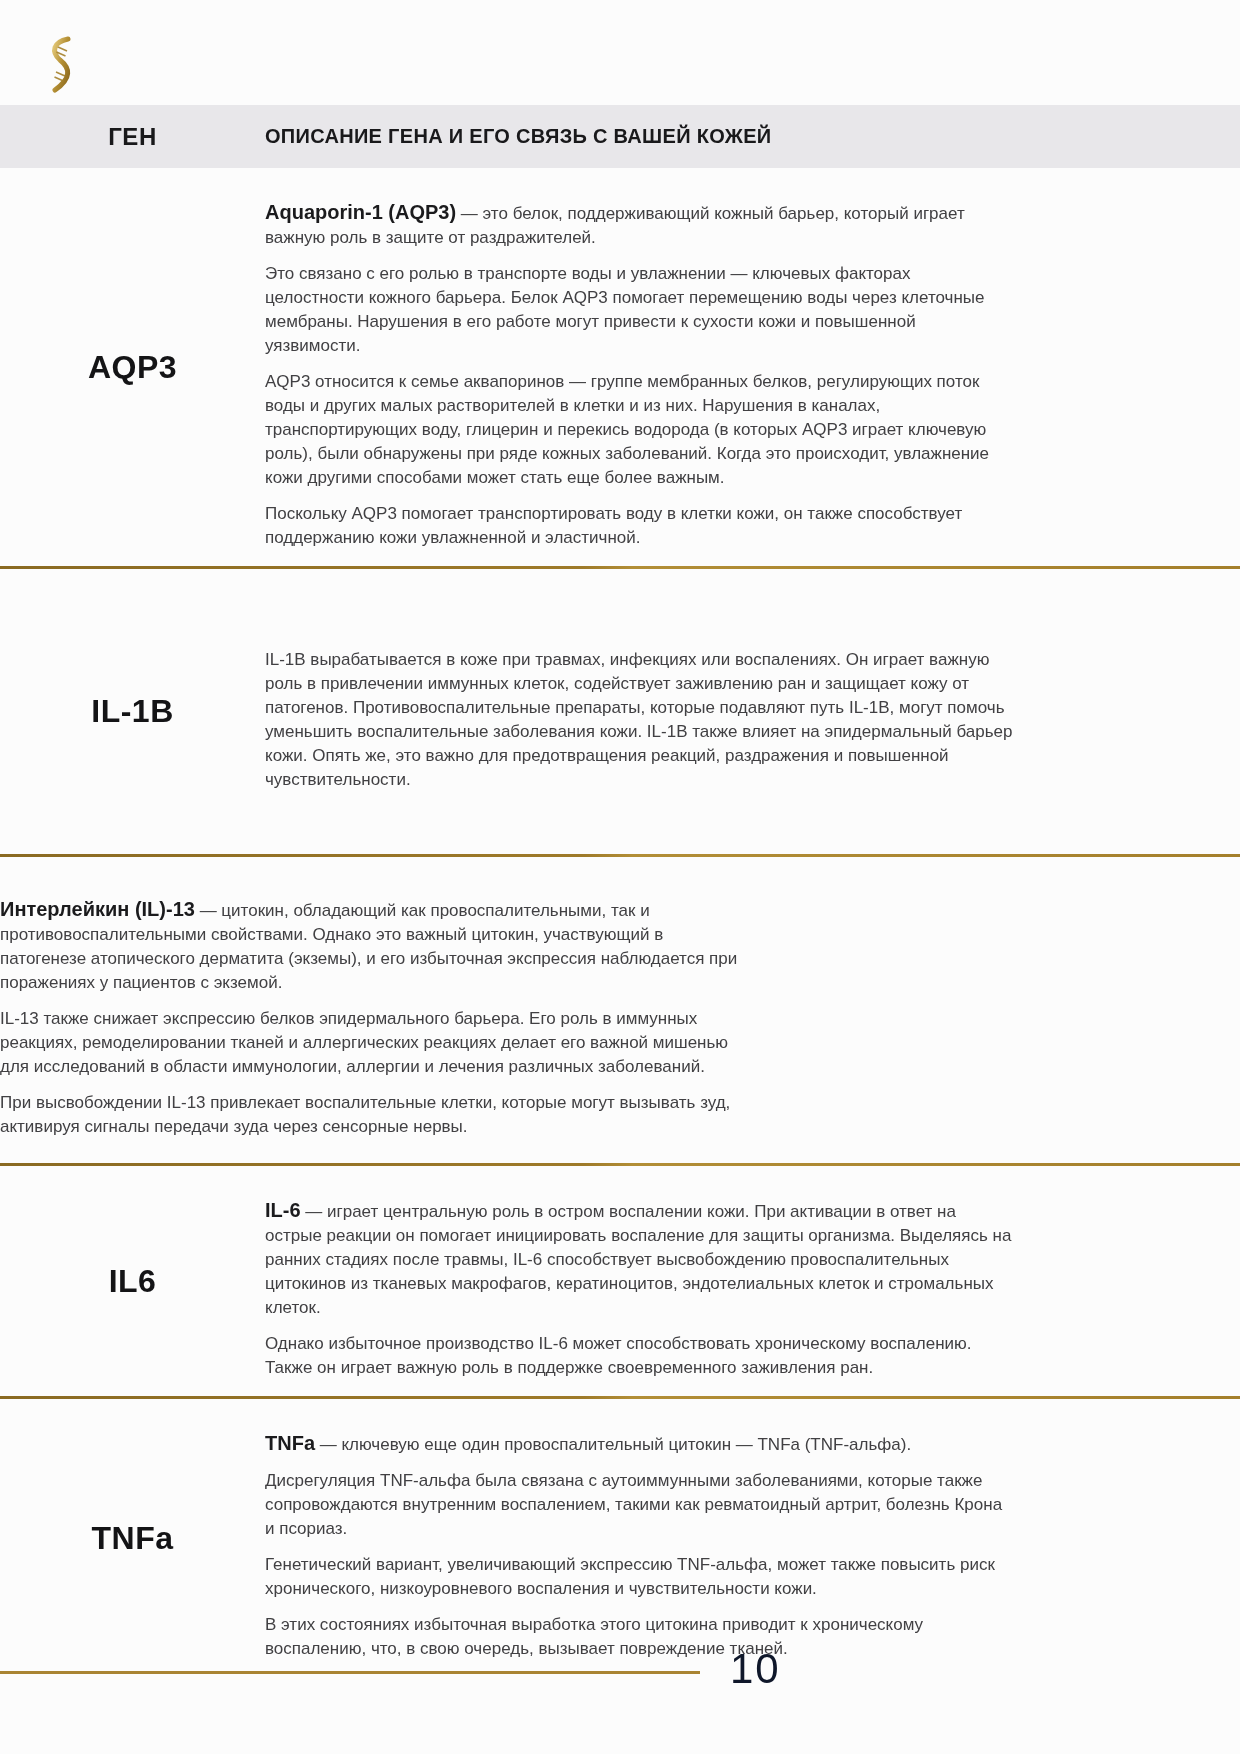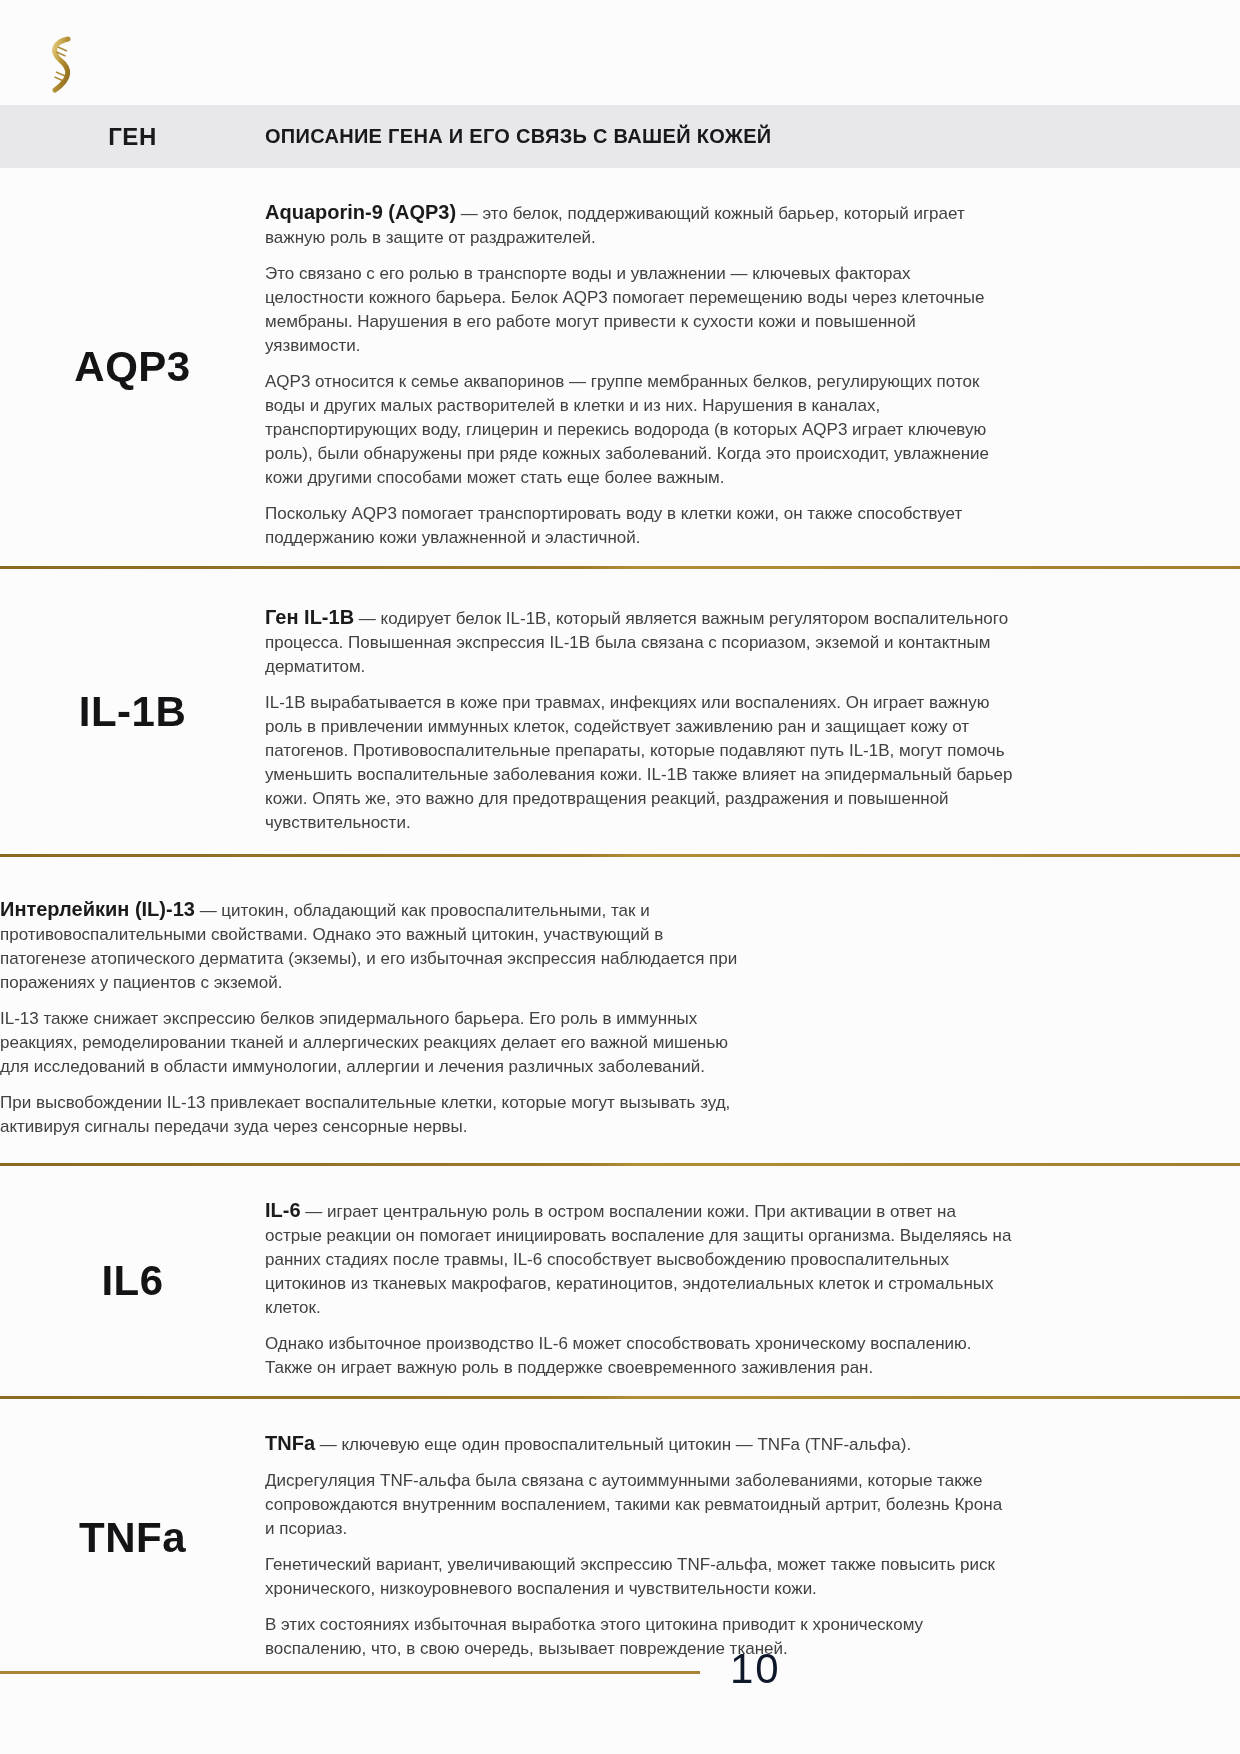--- a/index.html
+++ b/index.html
@@ -88,7 +88,7 @@
     <div class="row row-0">
       <div class="gene-cell">AQP3</div>
       <div class="desc-cell">
-        <p><strong class="lead">Aquaporin-9 (AQP3)</strong><span> — это белок, поддерживающий кожный барьер, который играет важную роль в защите от раздражителей.</span></p>
+        <p><strong class="lead">Aquaporin-1 (AQP3)</strong><span> — это белок, поддерживающий кожный барьер, который играет важную роль в защите от раздражителей.</span></p>
         <p><span>Это связано с его ролью в транспорте воды и увлажнении — ключевых факторах целостности кожного барьера. Белок AQP3 помогает перемещению воды через клеточные мембраны. Нарушения в его работе могут привести к сухости кожи и повышенной уязвимости.</span></p>
         <p><span>AQP3 относится к семье аквапоринов — группе мембранных белков, регулирующих поток воды и других малых растворителей в клетки и из них. Нарушения в каналах, транспортирующих воду, глицерин и перекись водорода (в которых AQP3 играет ключевую роль), были обнаружены при ряде кожных заболеваний. Когда это происходит, увлажнение кожи другими способами может стать еще более важным.</span></p>
         <p><span>Поскольку AQP3 помогает транспортировать воду в клетки кожи, он также способствует поддержанию кожи увлажненной и эластичной.</span></p>

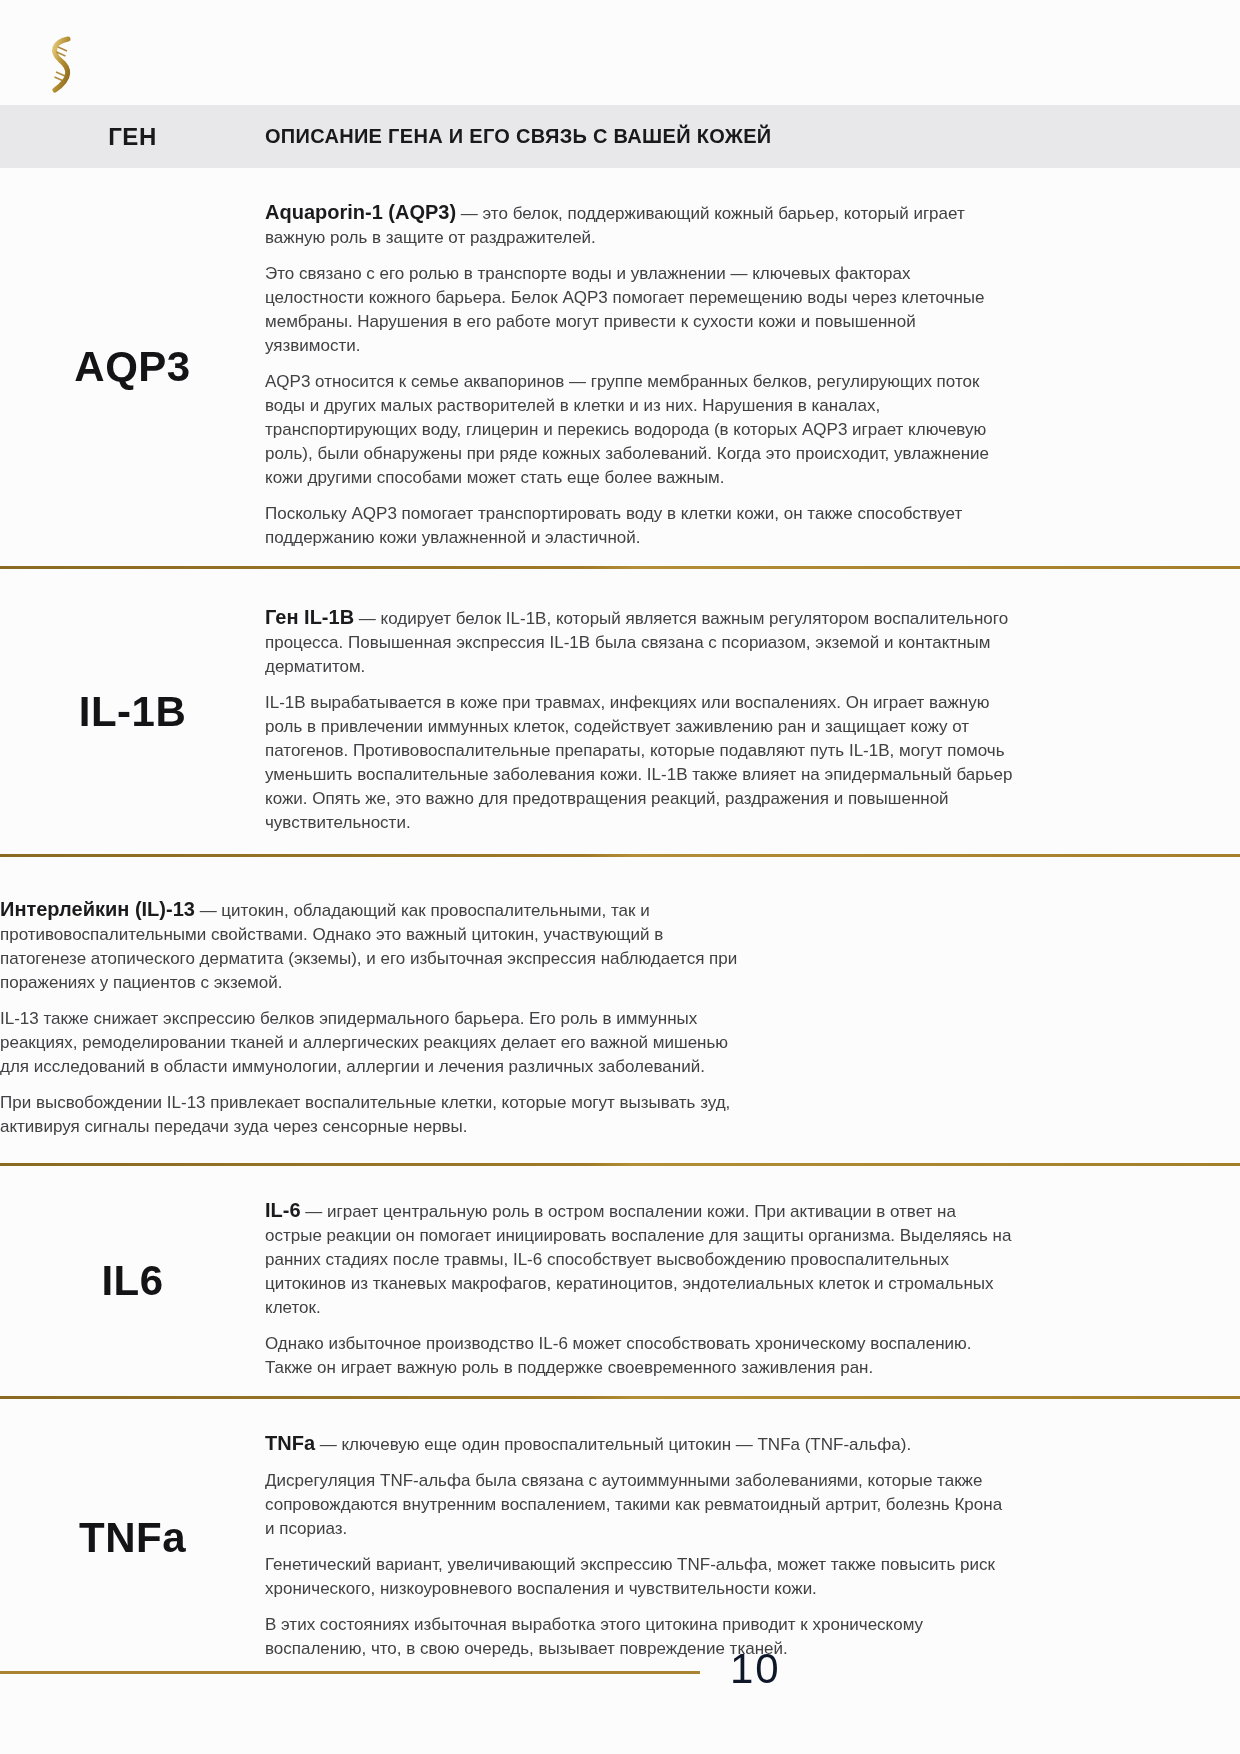--- a/index.html
+++ b/index.html
@@ -31,7 +31,7 @@
   .row-4 { min-height:260px; }
   .gene-cell {
     width:265px; flex:0 0 265px; text-align:center;
-    font-size:42px; font-weight:bold; color:#141416; letter-spacing:.5px;
+    font-size:32px; font-weight:bold; color:#141416; letter-spacing:.5px;
   }
   .desc-cell {
     width:748px; max-width:748px;

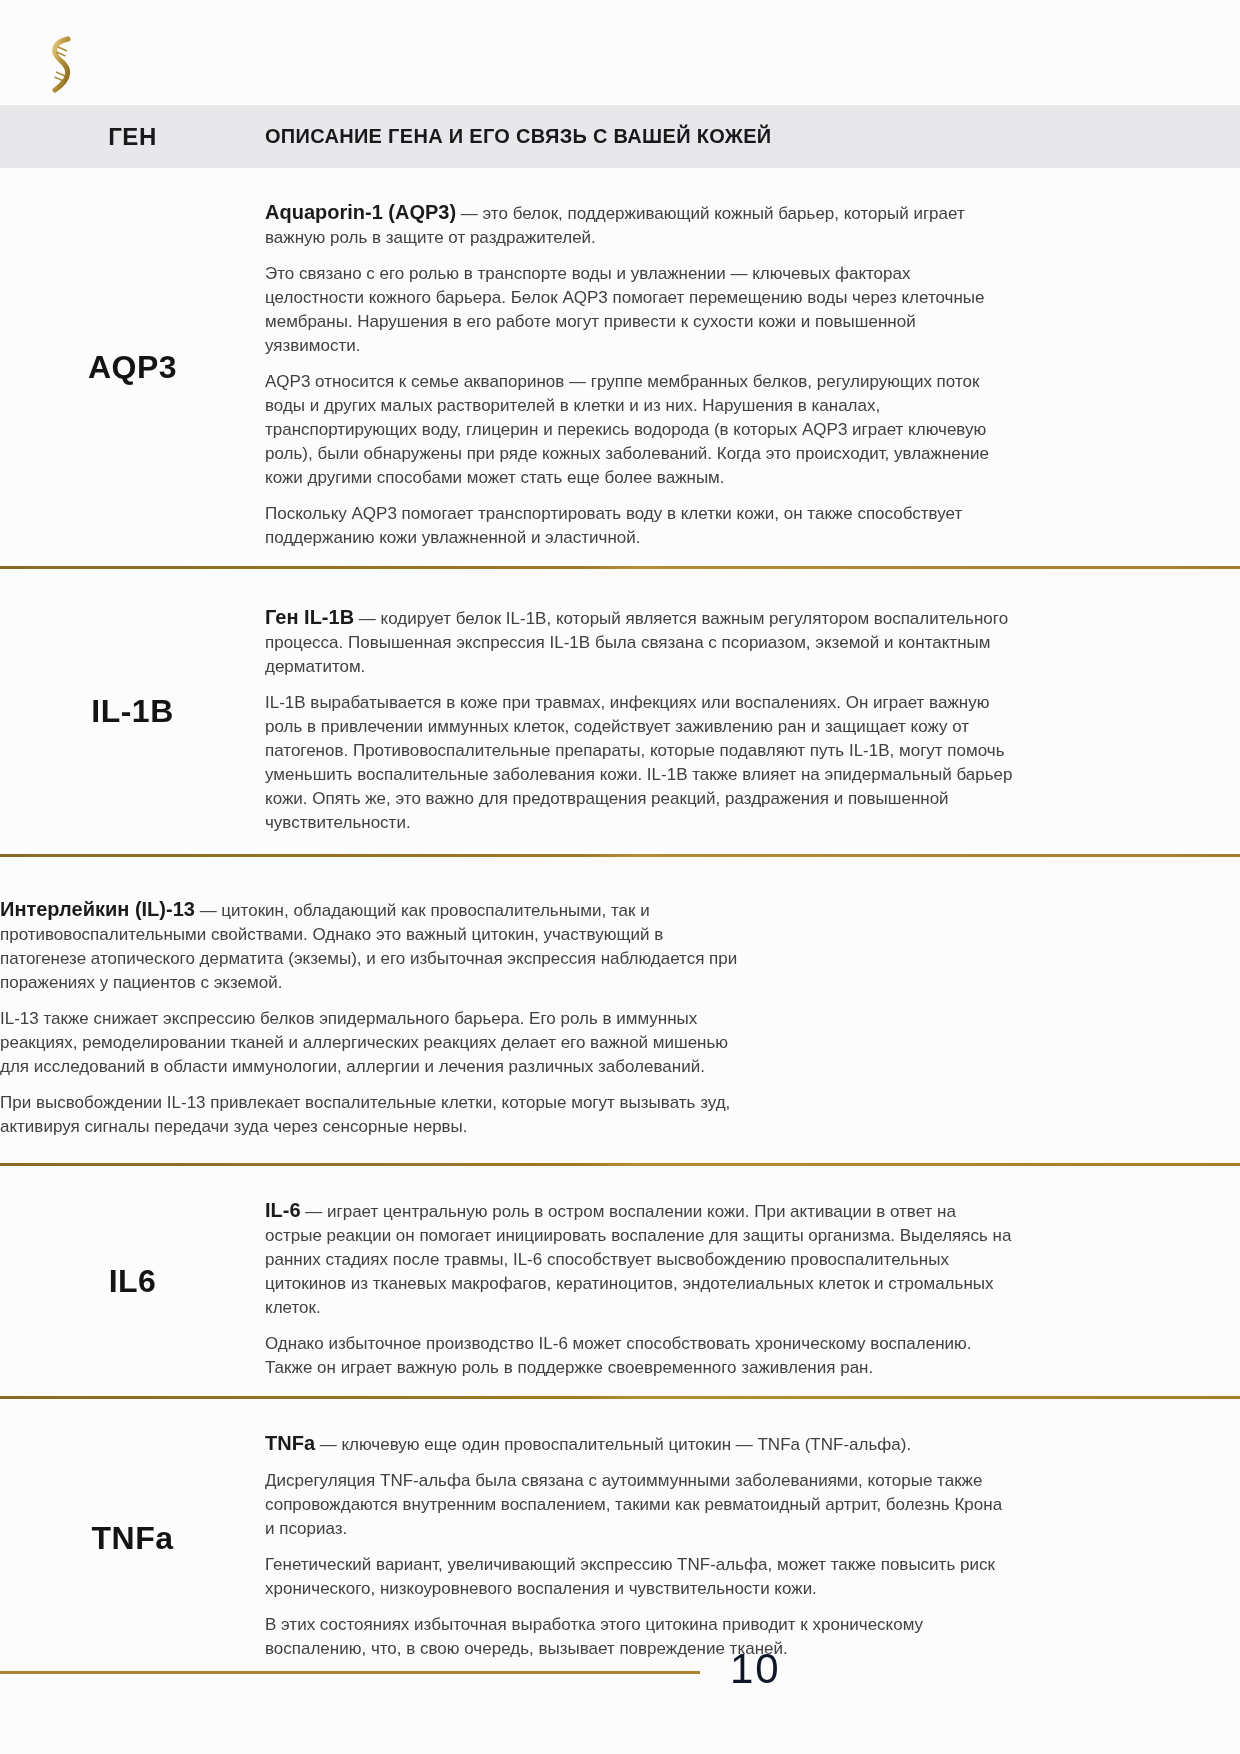--- a/index.html
+++ b/index.html
@@ -100,7 +100,6 @@
     <div class="row row-1">
       <div class="gene-cell">IL-1B</div>
       <div class="desc-cell">
-        <p><strong class="lead">Ген IL-1B</strong><span> — кодирует белок IL-1B, который является важным регулятором воспалительного процесса. Повышенная экспрессия IL-1B была связана с псориазом, экземой и контактным дерматитом.</span></p>
         <p><span>IL-1B вырабатывается в коже при травмах, инфекциях или воспалениях. Он играет важную роль в привлечении иммунных клеток, содействует заживлению ран и защищает кожу от патогенов. Противовоспалительные препараты, которые подавляют путь IL-1B, могут помочь уменьшить воспалительные заболевания кожи. IL-1B также влияет на эпидермальный барьер кожи. Опять же, это важно для предотвращения реакций, раздражения и повышенной чувствительности.</span></p>
       </div>
     </div>

